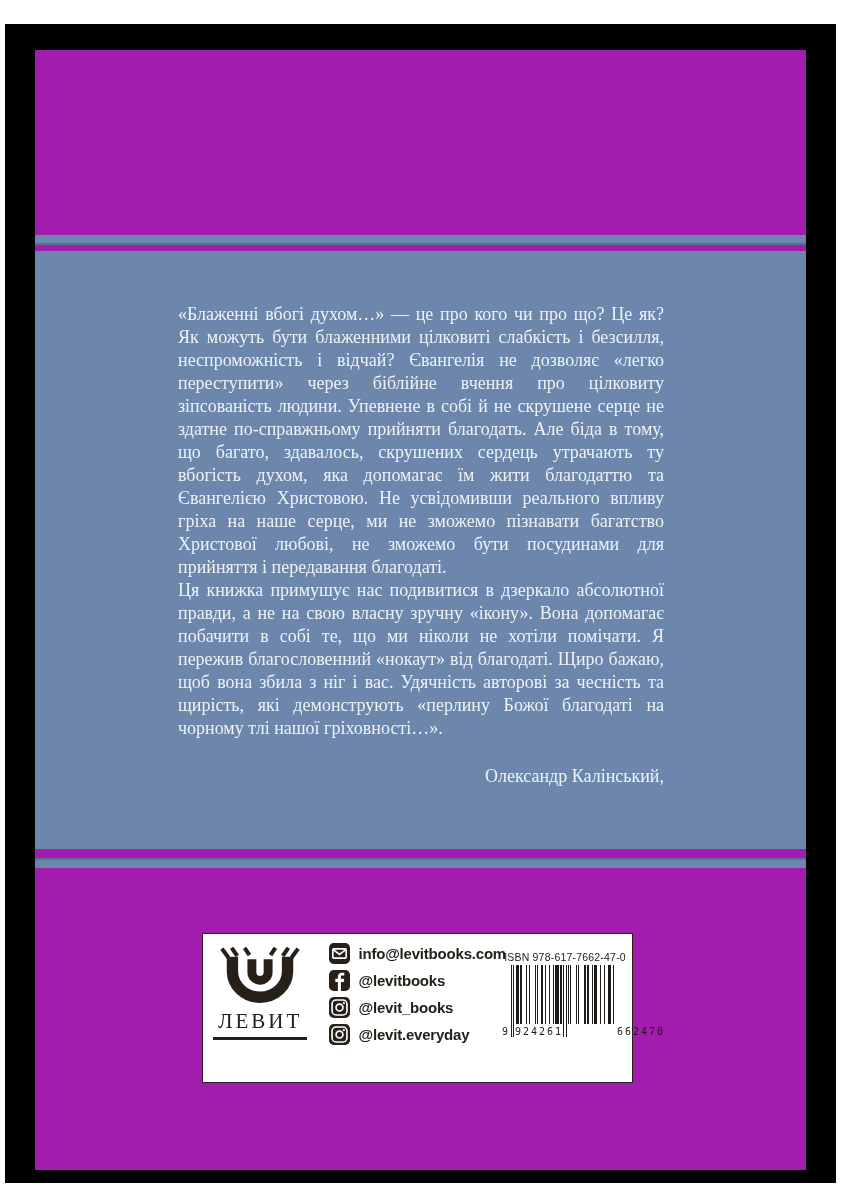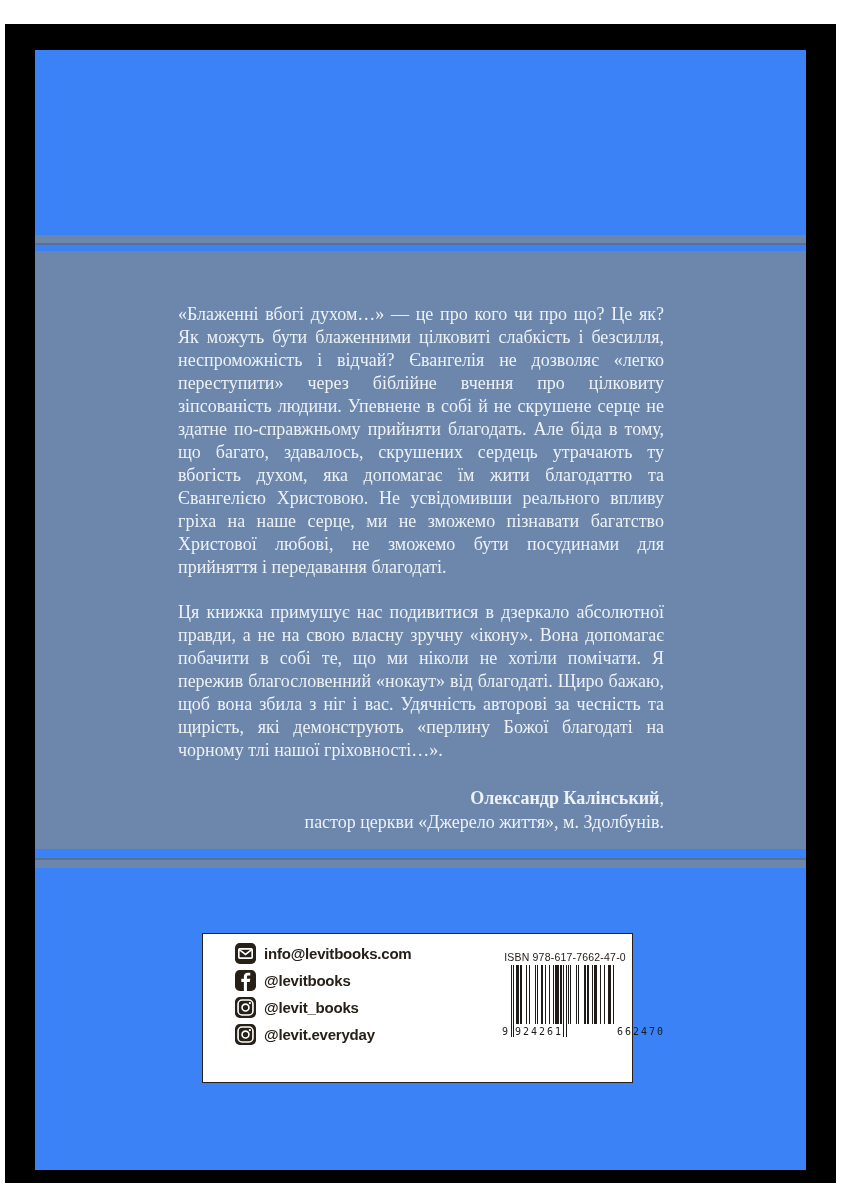--- a/index.html
+++ b/index.html
@@ -6,7 +6,7 @@
   .canvas{position:relative;width:841px;height:1200px;background:#ffffff;overflow:hidden;
           font-family:"Liberation Serif", serif;}
   .frame{position:absolute;left:5px;top:24px;width:831px;height:1159px;background:#000000;}
-  .page{position:absolute;left:35px;top:50px;width:771px;height:1120px;background:#3b82f6;}
+  .page{position:absolute;left:35px;top:50px;width:771px;height:1120px;background:#a21caf;}
 
   .stripe{position:absolute;left:0;width:771px;height:10px;background:#6c87ab;}
   .stripe-top{top:185px;box-shadow:inset 0 -2px 0 rgba(45,66,95,.30);}

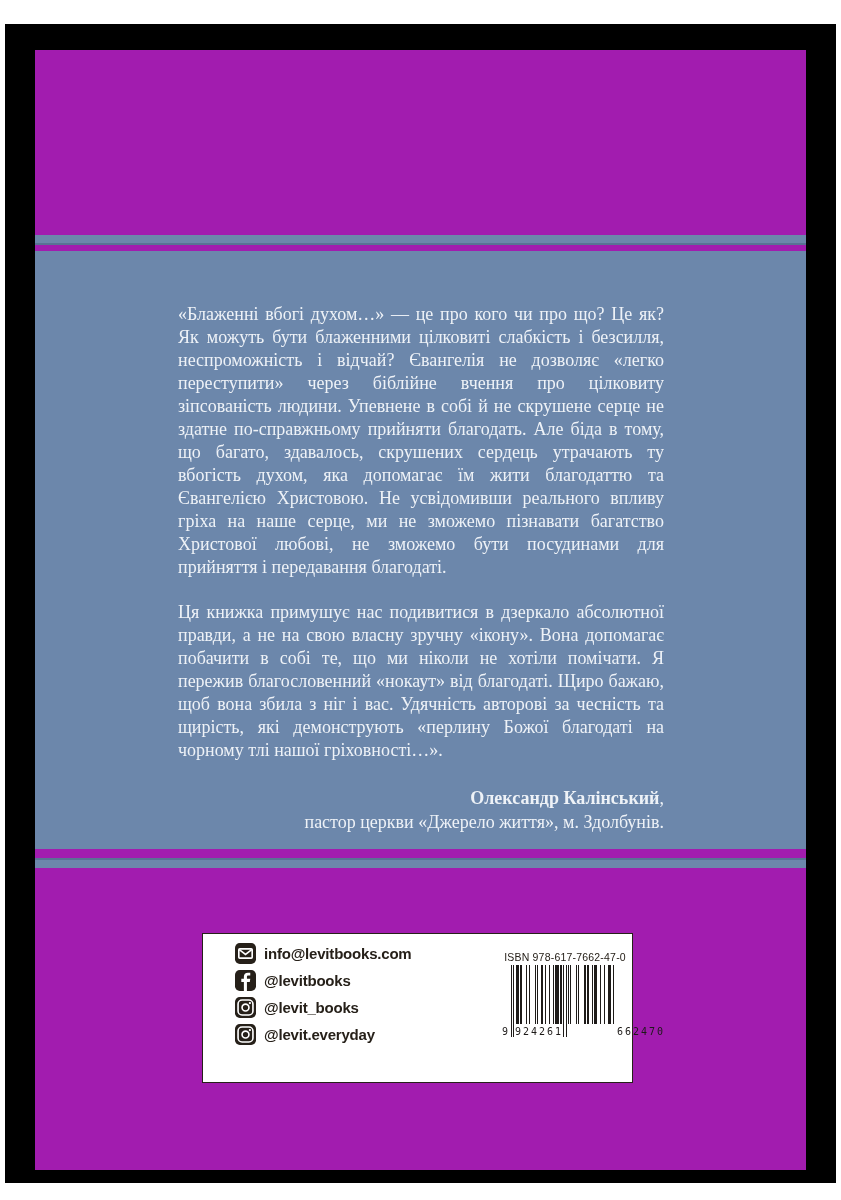--- a/index.html
+++ b/index.html
@@ -15,7 +15,7 @@
   .band{position:absolute;left:0;top:201px;width:771px;height:598px;background:#6c87ab;
         box-sizing:border-box;padding:52px 142px 0 143px;overflow:hidden;}
   .band p{margin:0;color:#eef2f7;font-size:18px;line-height:23px;text-align:justify;}
-  .band p + p{margin-top:22px;}
+  .band p + p{}
   .attrib{margin-top:24px;text-align:right;color:#eef2f7;font-size:18px;line-height:24px;}
   .attrib b{font-weight:bold;}
 

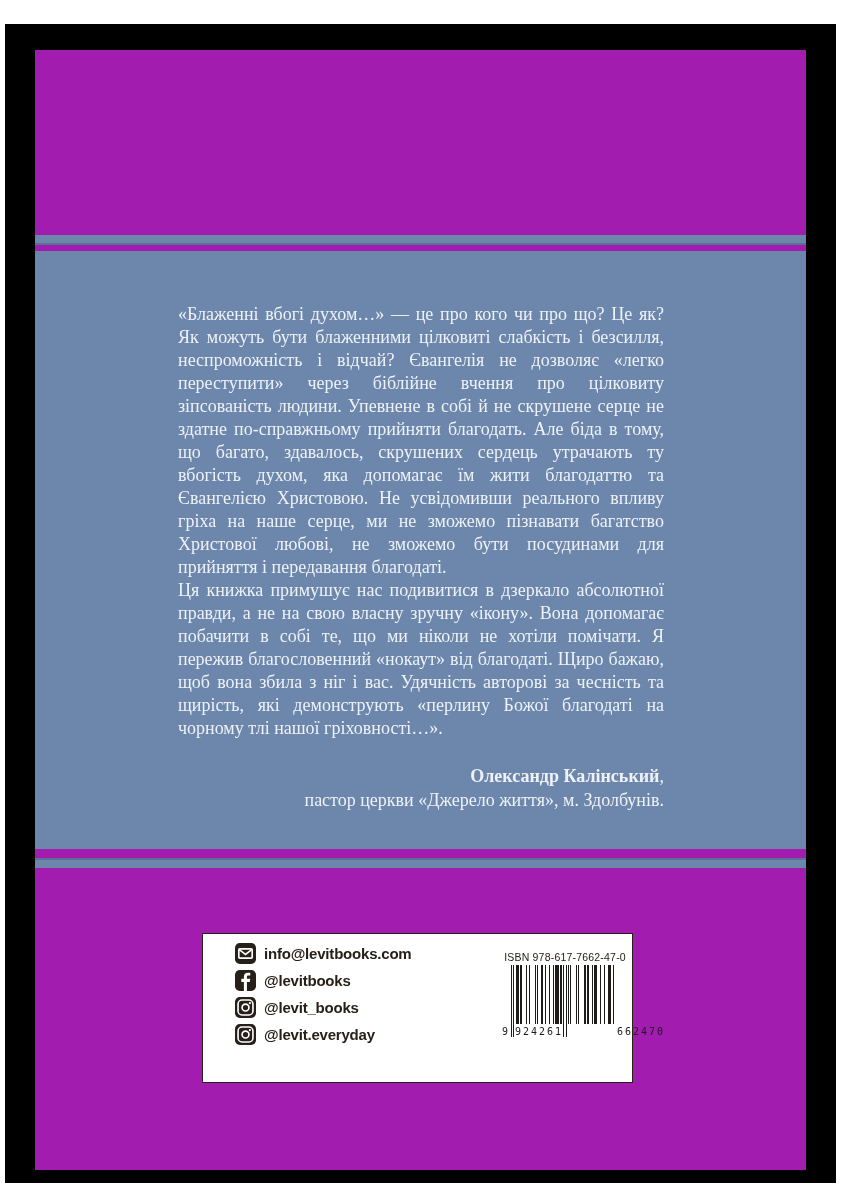--- a/index.html
+++ b/index.html
@@ -17,7 +17,7 @@
   .band p{margin:0;color:#eef2f7;font-size:18px;line-height:23px;text-align:justify;}
   .band p + p{}
   .attrib{margin-top:24px;text-align:right;color:#eef2f7;font-size:18px;line-height:24px;}
-  .attrib b{font-weight:bold;}
+  .attrib b{font-weight:normal;}
 
   .pubbox{position:absolute;left:167px;top:883px;width:431px;height:150px;background:#ffffff;
           border:1.5px solid #262019;box-sizing:border-box;color:#262019;

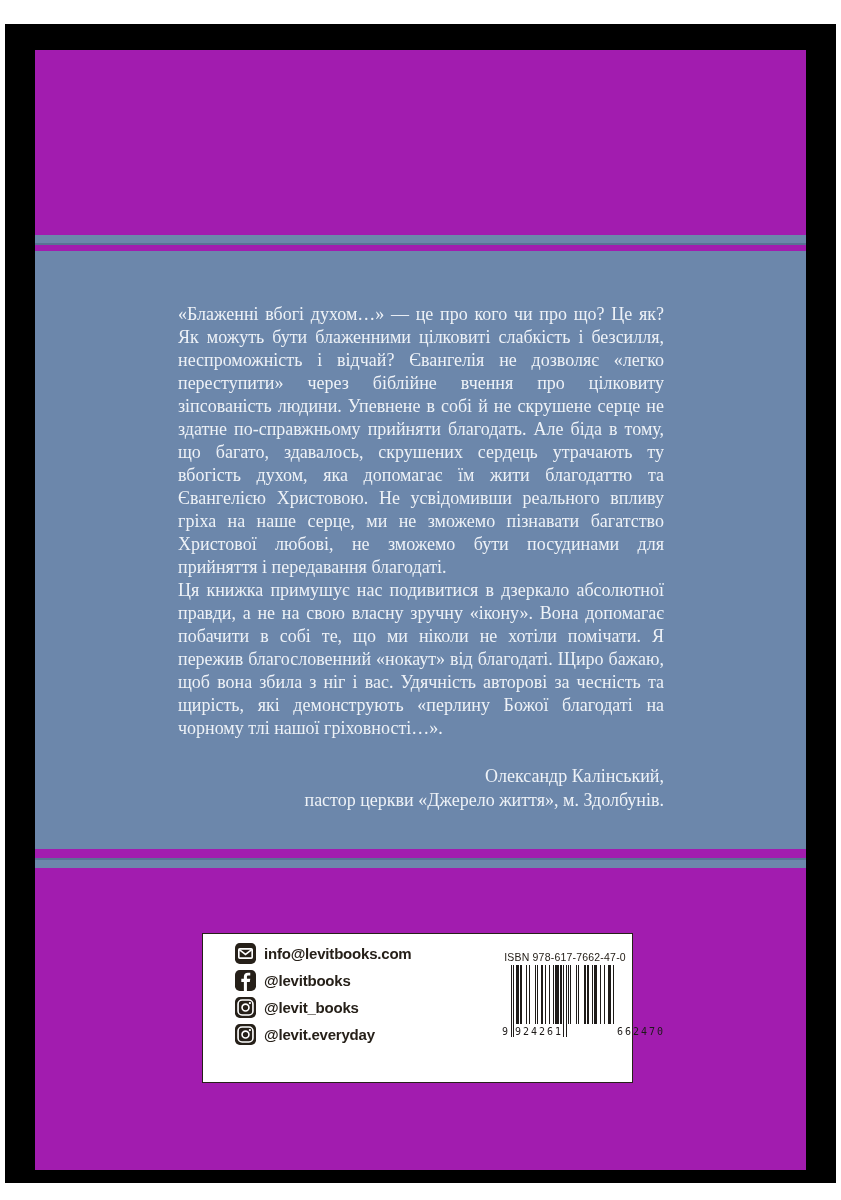--- a/index.html
+++ b/index.html
@@ -64,7 +64,6 @@
       <p>Ця книжка примушує нас подивитися в дзеркало абсолютної правди, а не на свою власну зручну «ікону». Вона допомагає побачити в собі те, що ми ніколи не хотіли помічати. Я пережив благословенний «нокаут» від благодаті. Щиро бажаю, щоб вона збила з ніг і вас. Удячність авторові за чесність та щирість, які демонструють «перлину Божої благодаті на чорному тлі нашої гріховності…».</p>
       <div class="attrib">
         <div><b>Олександр Калінський</b><span>,</span></div>
-        <div>пастор церкви «Джерело життя», м. Здолбунів.</div>
       </div>
     </div>
 

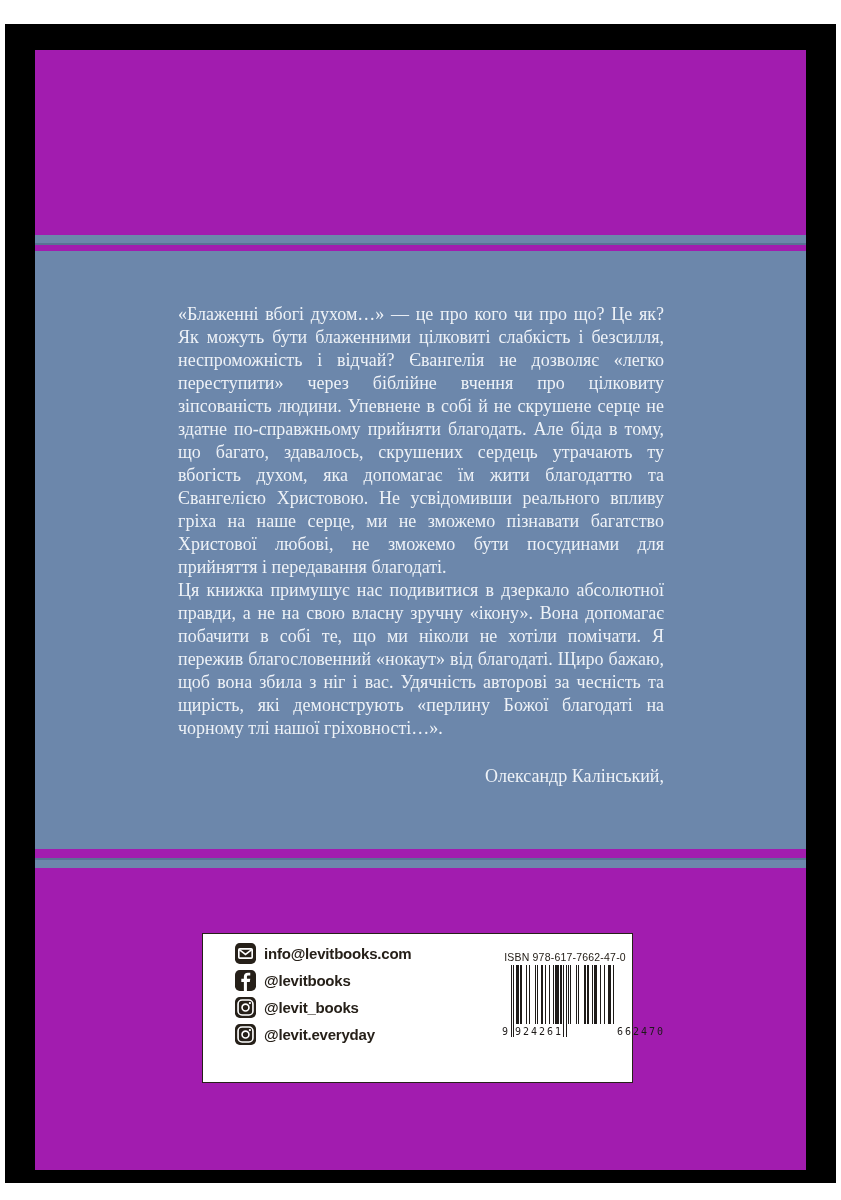--- a/index.html
+++ b/index.html
@@ -72,6 +72,22 @@
     <div class="pubbox">
       <div class="pub-body">
 
+        <div class="logo-col">
+          <svg class="logo-mark" viewBox="0 0 100 74">
+            <g stroke="#262019" fill="none">
+              <path d="M16,12 L16,30 A34,32 0 0 0 84,30 L84,12" stroke-width="14"></path>
+              <path d="M40,15 L40,31 A10,10 0 0 0 60,31 L60,15" stroke-width="11"></path>
+              <path d="M11,13 L3,2" stroke-width="5"></path>
+              <path d="M22,11 L15,1" stroke-width="5"></path>
+              <path d="M89,13 L97,2" stroke-width="5"></path>
+              <path d="M78,11 L85,1" stroke-width="5"></path>
+              <path d="M37,10 L31,1" stroke-width="5"></path>
+              <path d="M63,10 L69,1" stroke-width="5"></path>
+            </g>
+          </svg>
+          <div class="logo-text">ЛЕВИТ</div>
+          <div class="logo-underline"></div>
+        </div>
 
         <div class="contact-col">
           <div class="contact-row">

